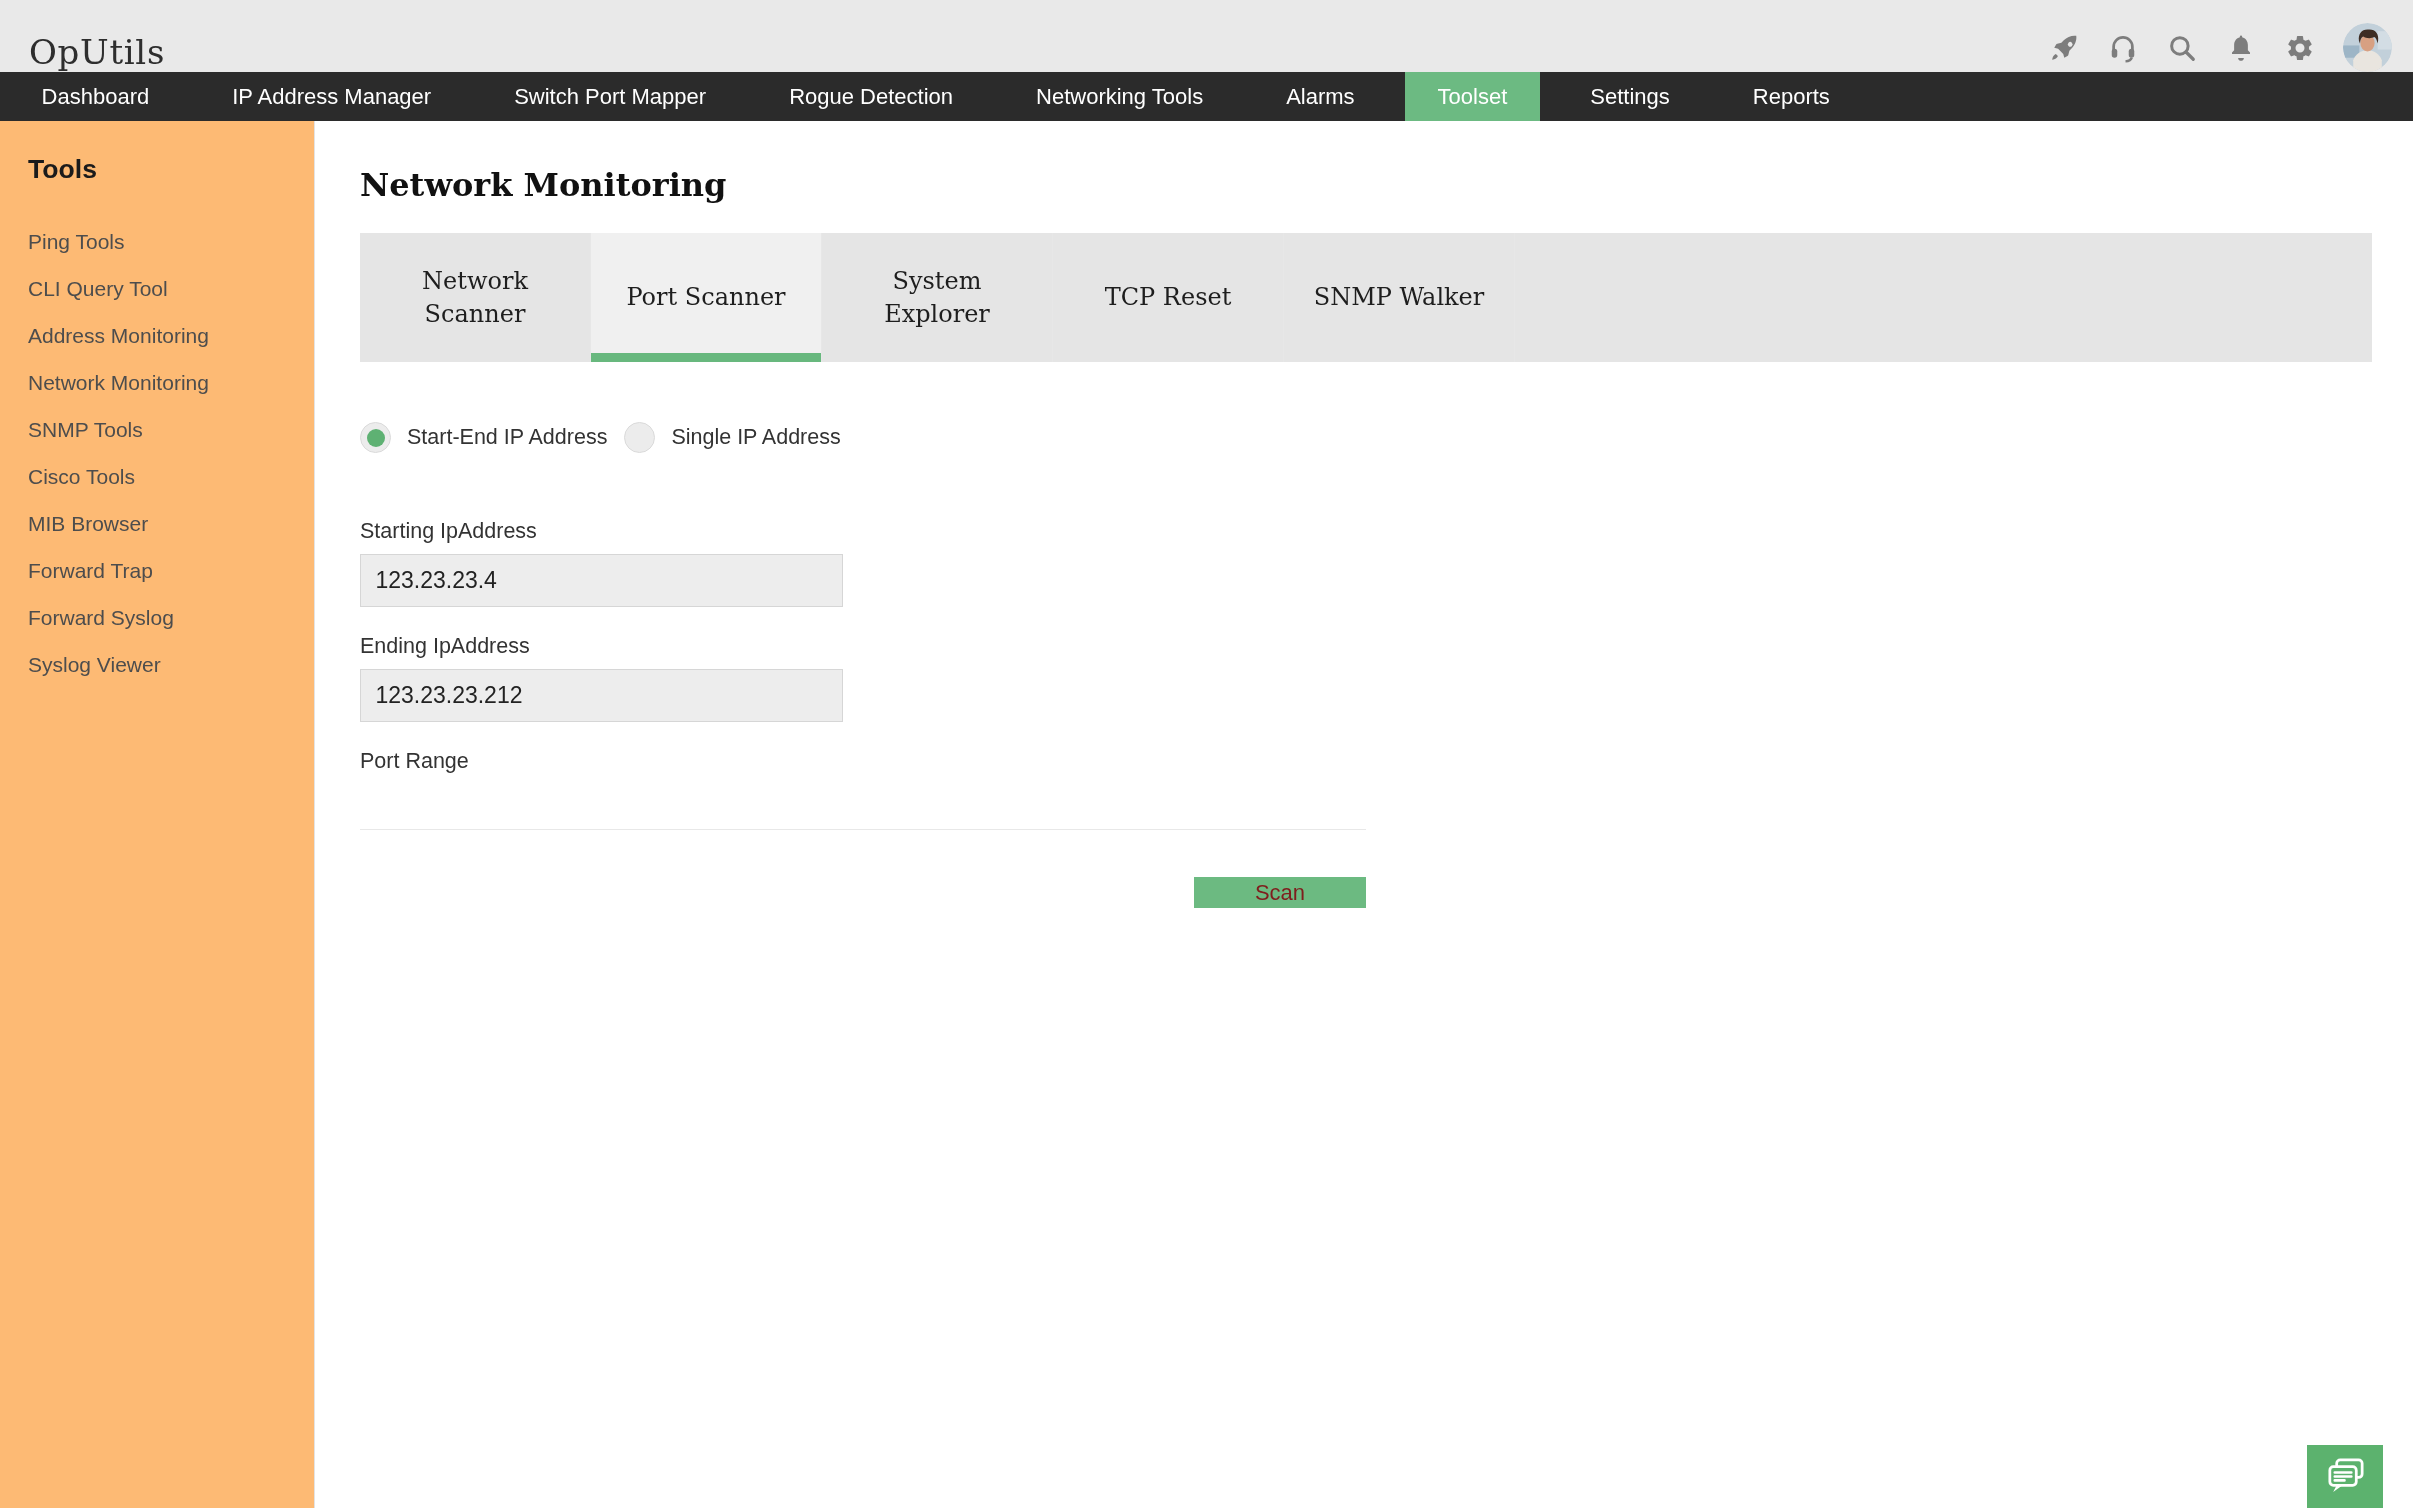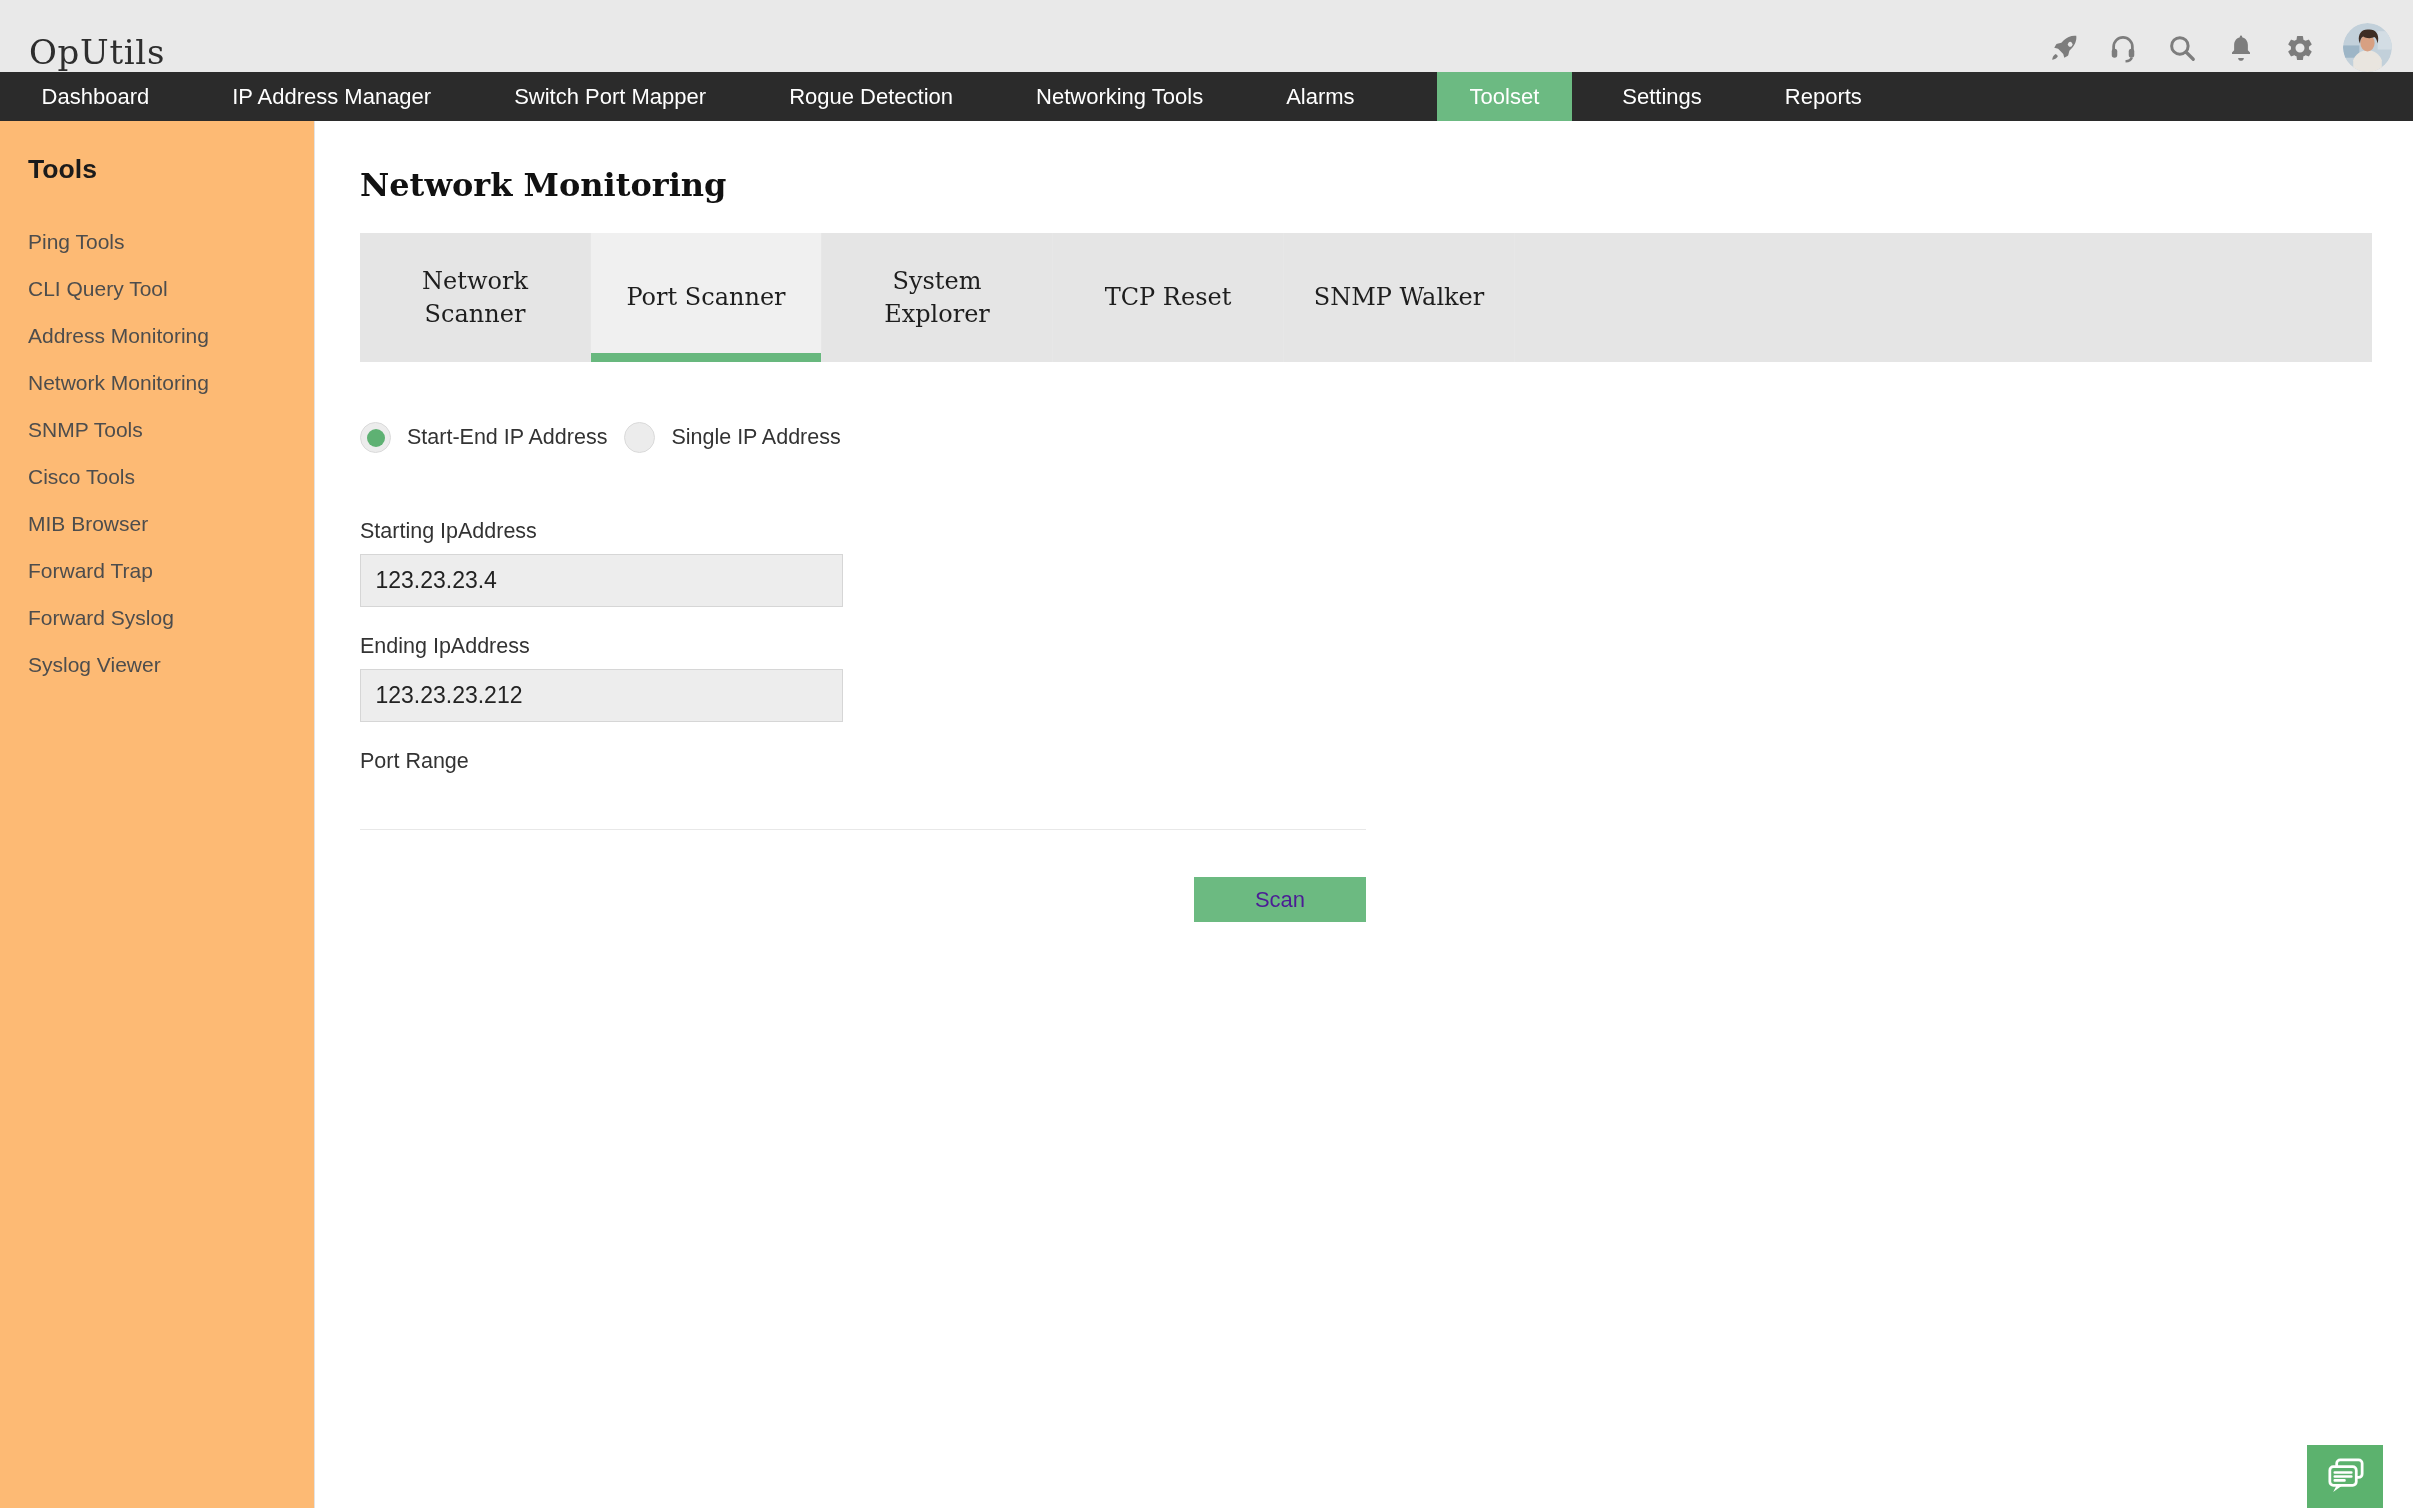--- a/index.html
+++ b/index.html
@@ -21,7 +21,7 @@
   
   .nav { height:49px; background:#2b2b2b; display:flex; align-items:stretch; padding-left:8.6px;gap:17px; }
   .nav-item { display:flex; align-items:center; padding:0 33px; color:#ffffff; font-size:22px; cursor:pointer; white-space:nowrap; }
-  .nav-item.active { background:#6cba82;margin-left:32px; }
+  .nav-item.active { background:#6cba82; }
 
   
   .shell { display:flex; height:1388px; }

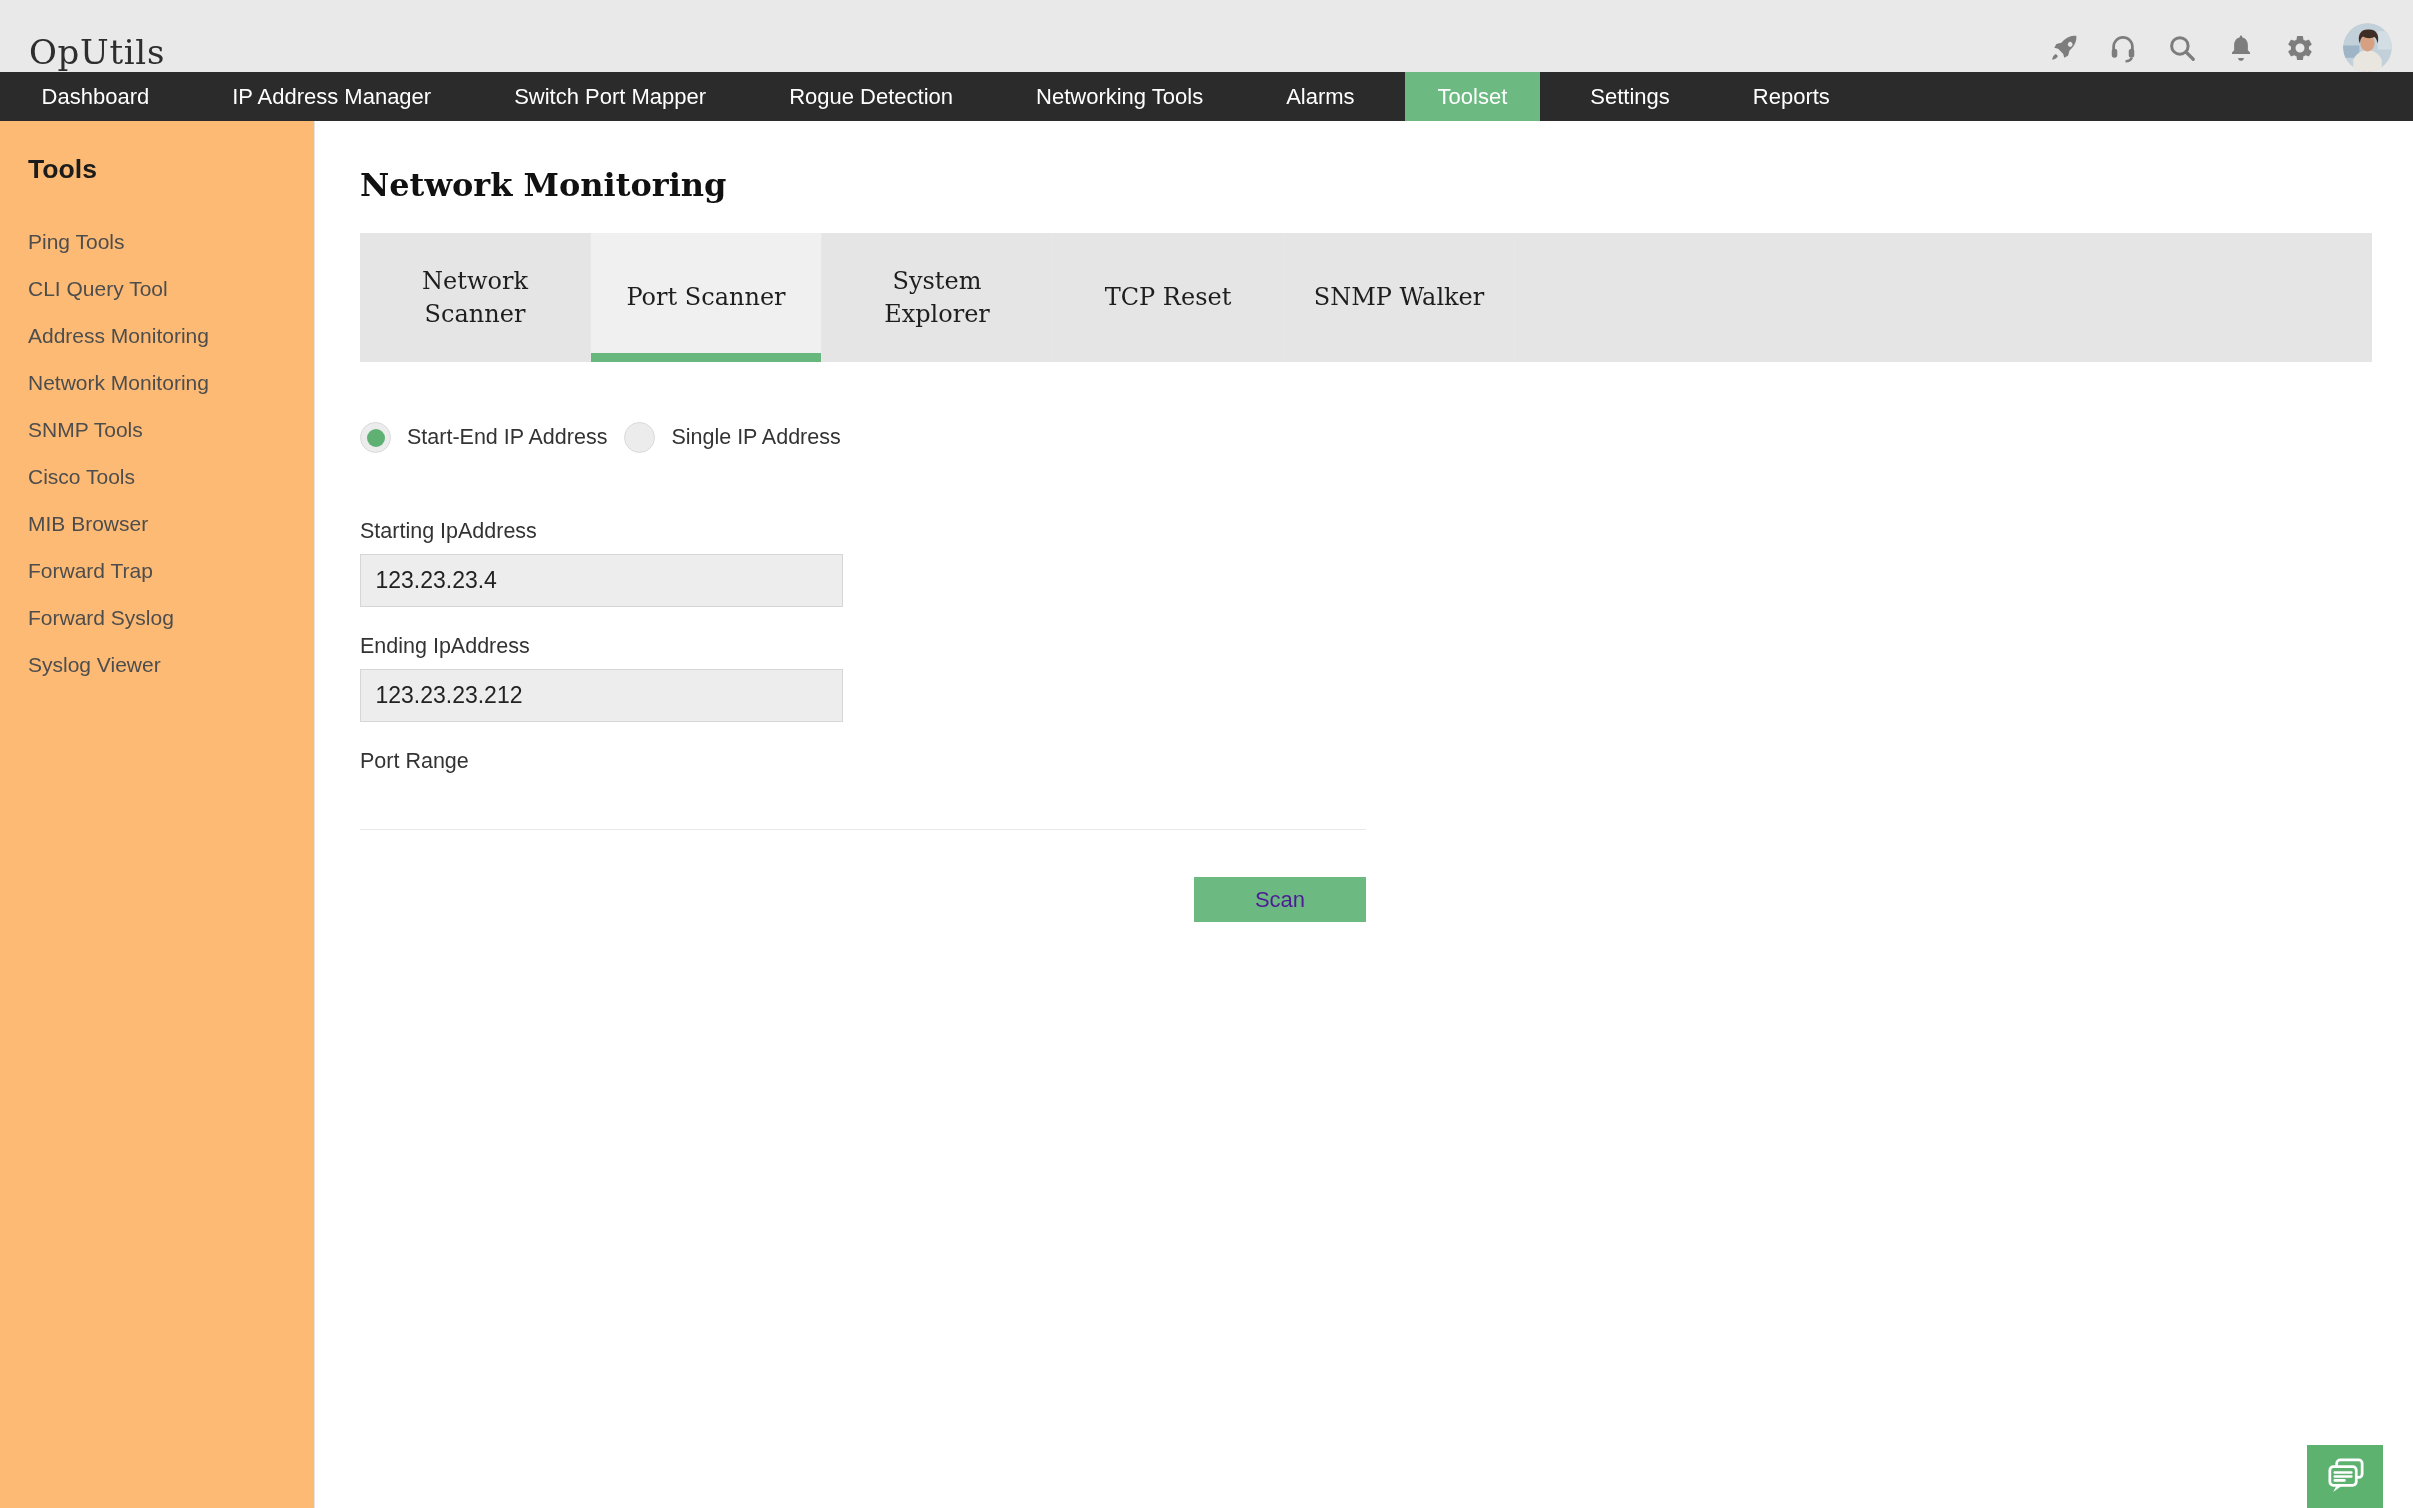--- a/index.html
+++ b/index.html
@@ -63,7 +63,7 @@
   .form-divider { margin-top:55px; width:1006px; height:1.4px; background:#e8e8e8; }
 
   .scan-row { width:1006px; display:flex; justify-content:flex-end; margin-top:47px; }
-  .scan-btn { width:172px; height:45px; background:#6cba81; color:#4c1d95; border:none;
+  .scan-btn { width:172px; height:31px; background:#6cba81; color:#7f1d1d; border:none;
               font-family:"Liberation Sans", sans-serif; font-size:22px; cursor:pointer; }
 
   

